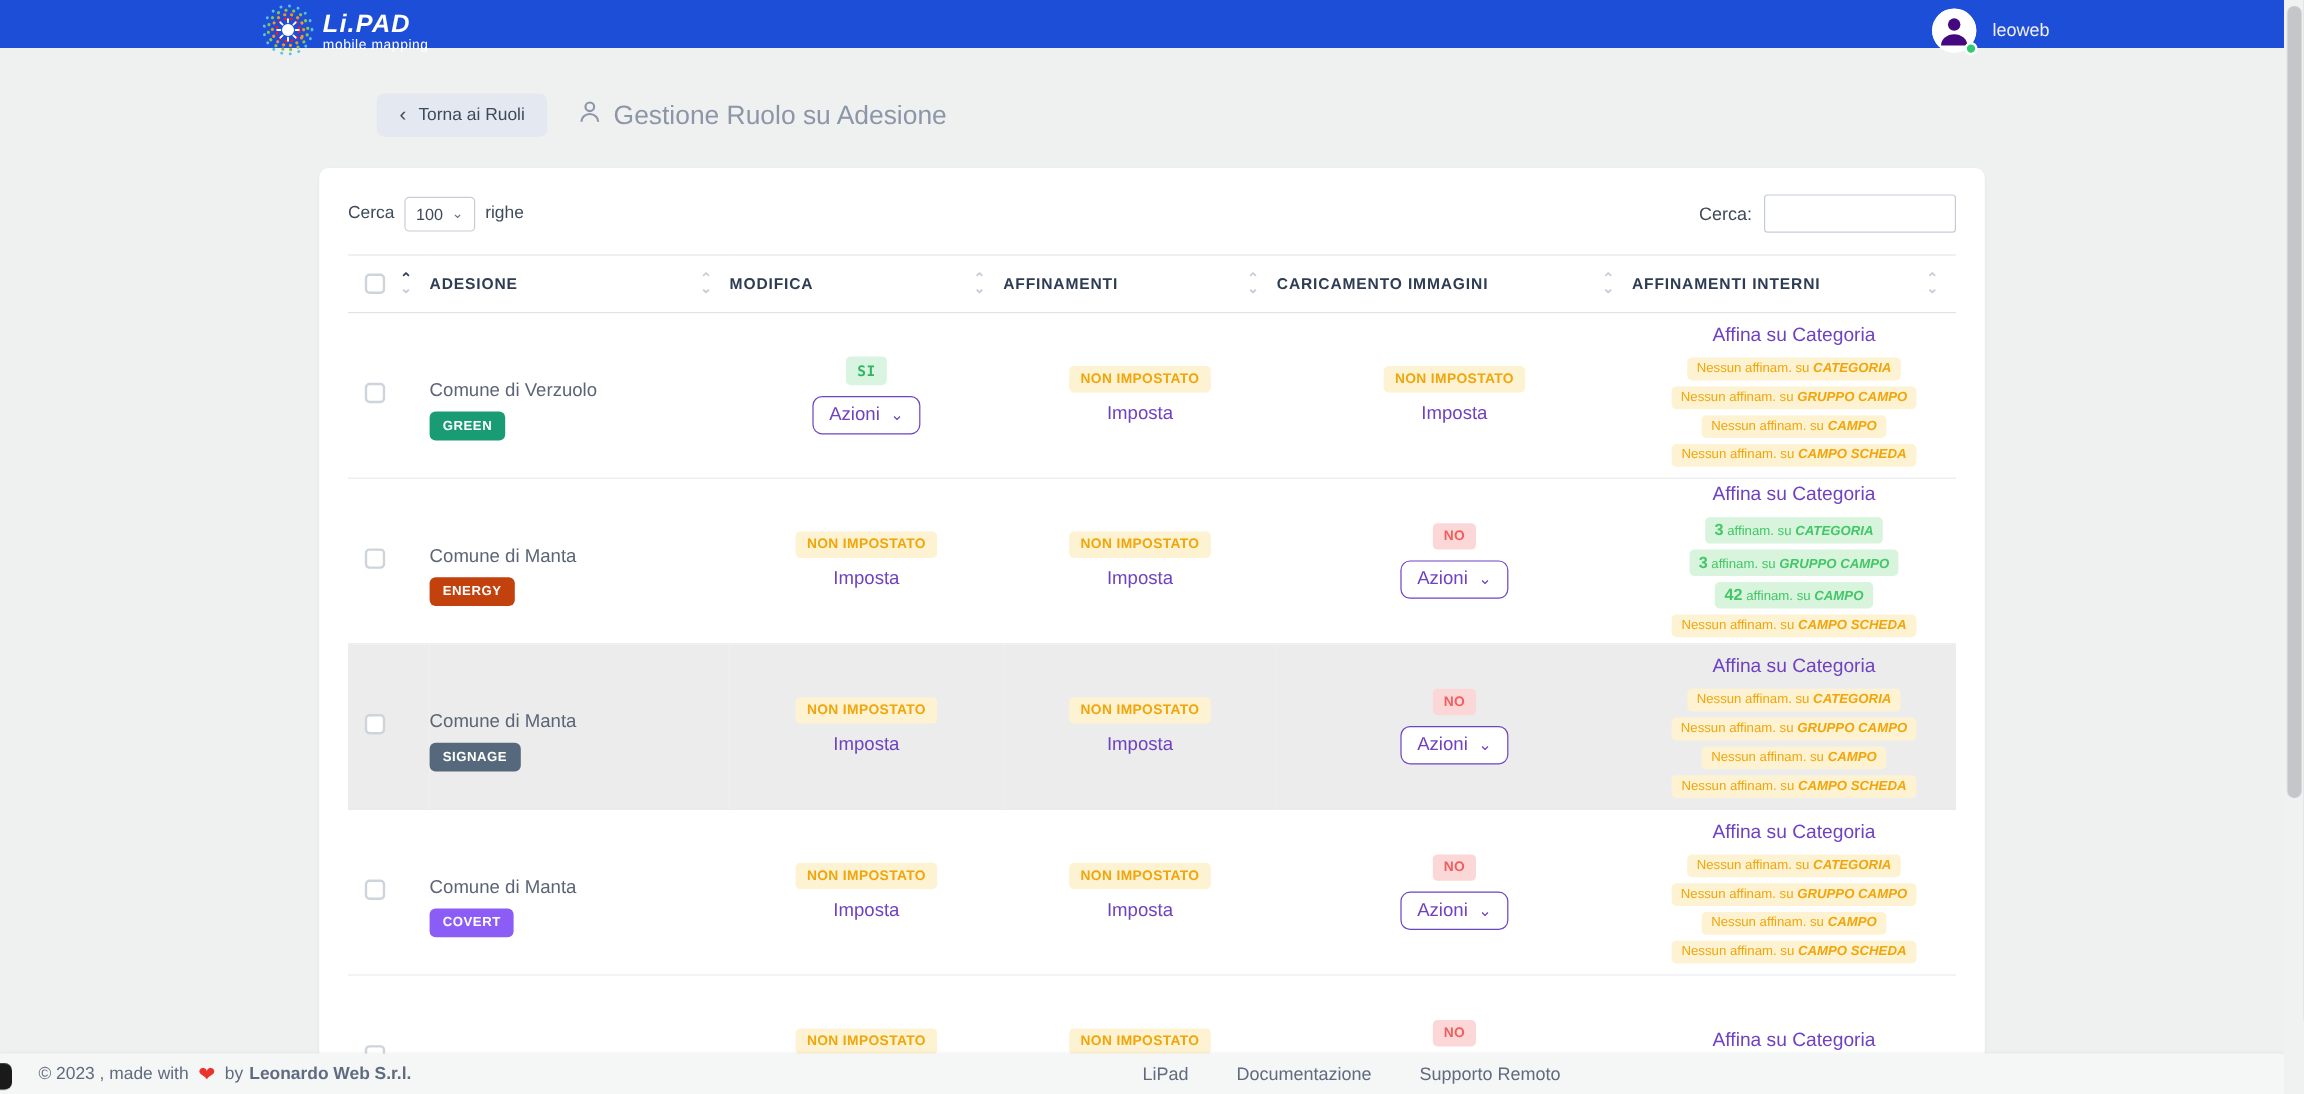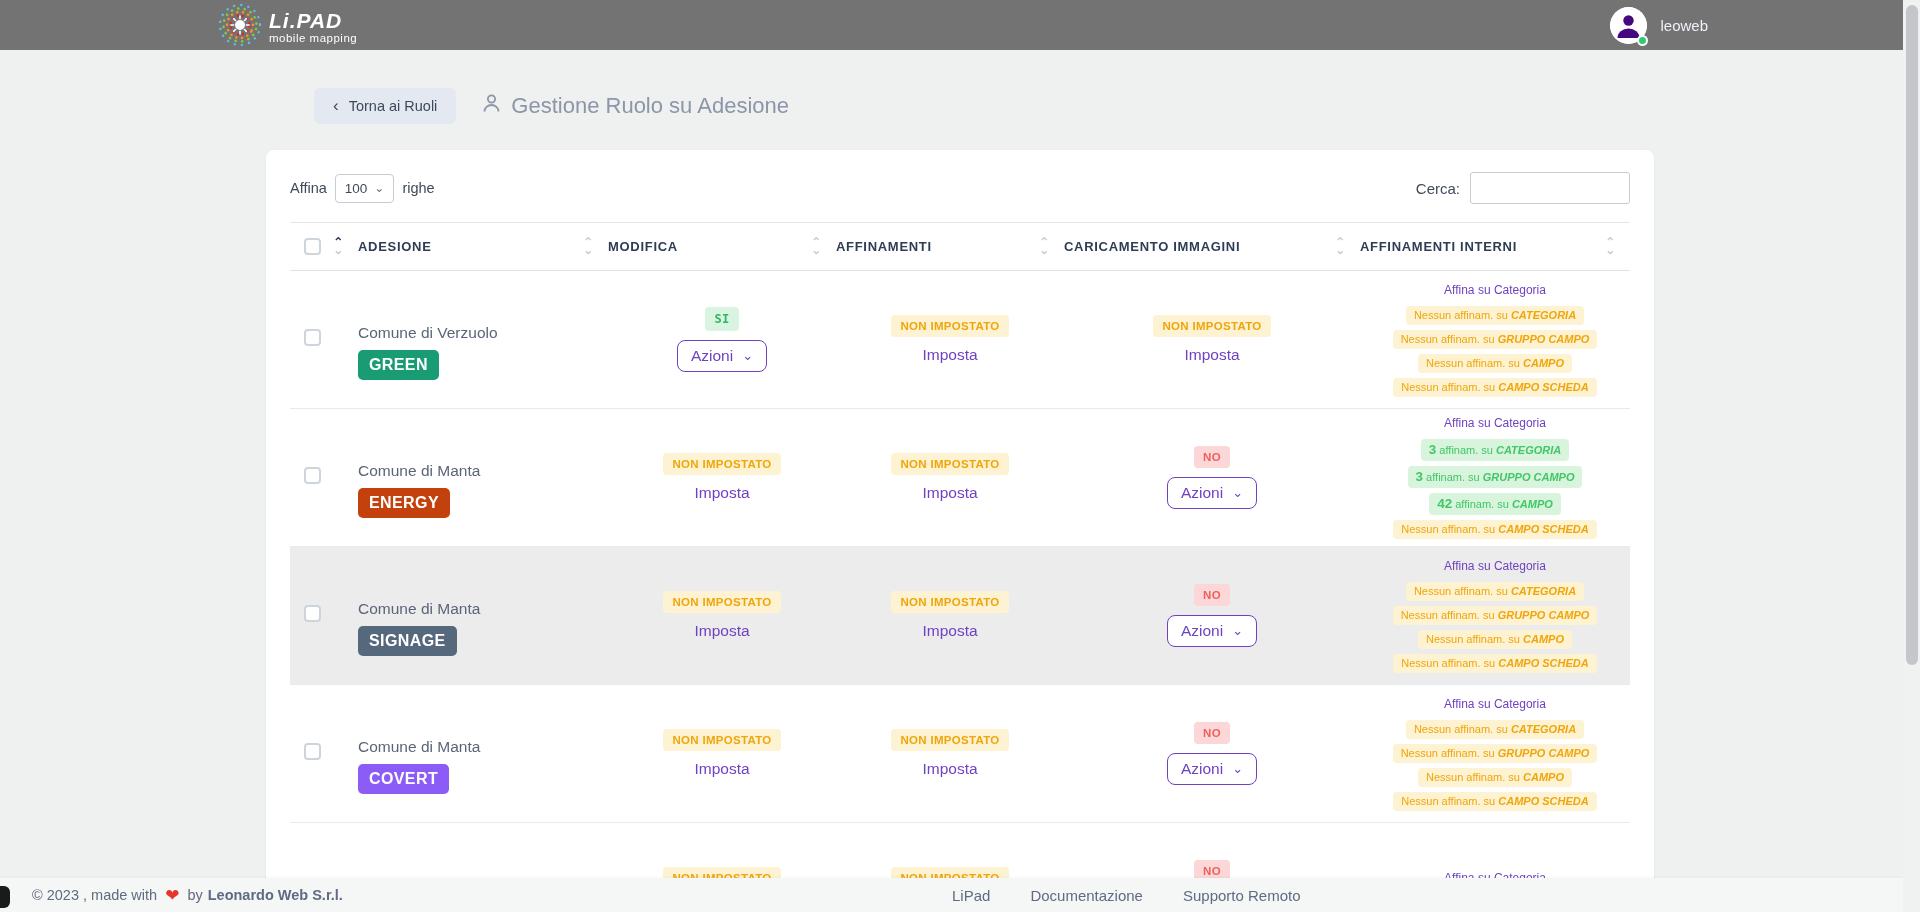--- a/index.html
+++ b/index.html
@@ -7,7 +7,7 @@
     font-family:"Liberation Sans", sans-serif; }
 
   
-  .navbar { position:relative; height:50px; background:#737373; display:flex; align-items:center; }
+  .navbar { position:relative; height:40px; background:#1d4ed8; display:flex; align-items:center; }
   .logo { position:absolute; left:218px; top:3px; display:flex; align-items:center; gap:7px; cursor:pointer; }
   .logo-text { display:flex; flex-direction:column; line-height:1; }
   .logo-title { color:#fff; font-weight:700; font-size:21px; letter-spacing:1px; font-style:italic; }

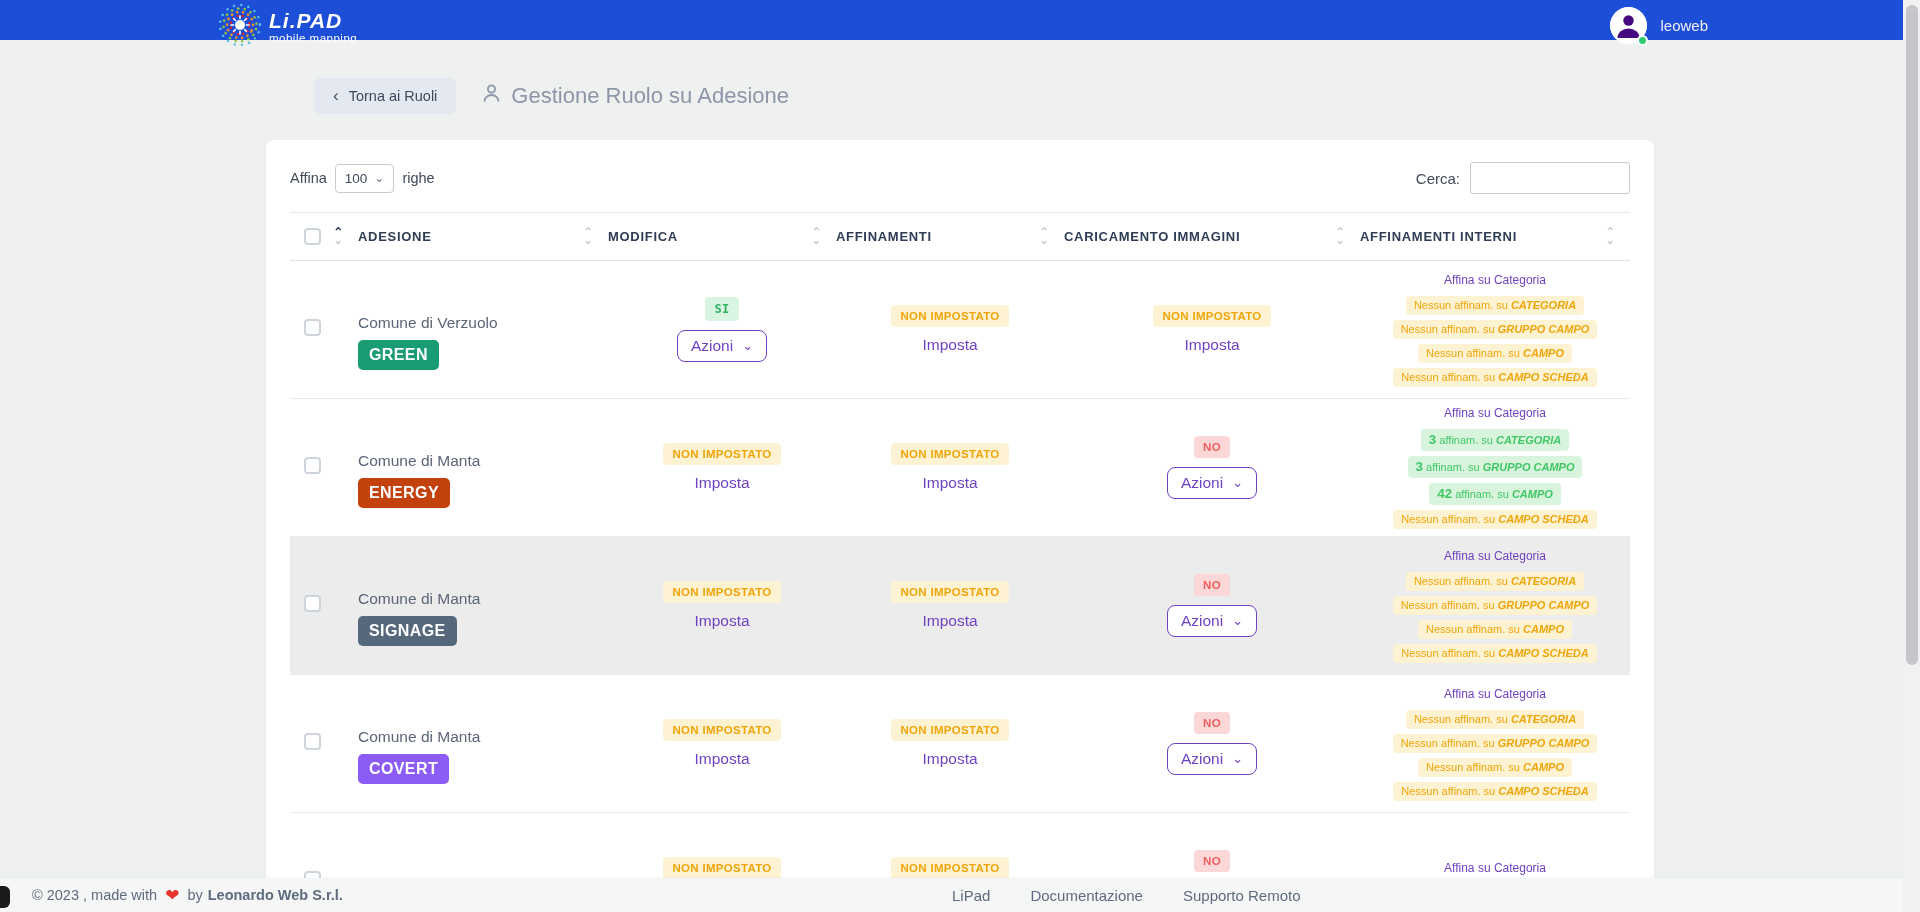--- a/index.html
+++ b/index.html
@@ -164,7 +164,7 @@
   <section class="card">
     <div class="controls">
       <div class="length">
-        <span>Affina</span>
+        <span>Cerca</span>
         <span class="select">
           <span>100</span>
           <span class="chev-d">⌄</span>

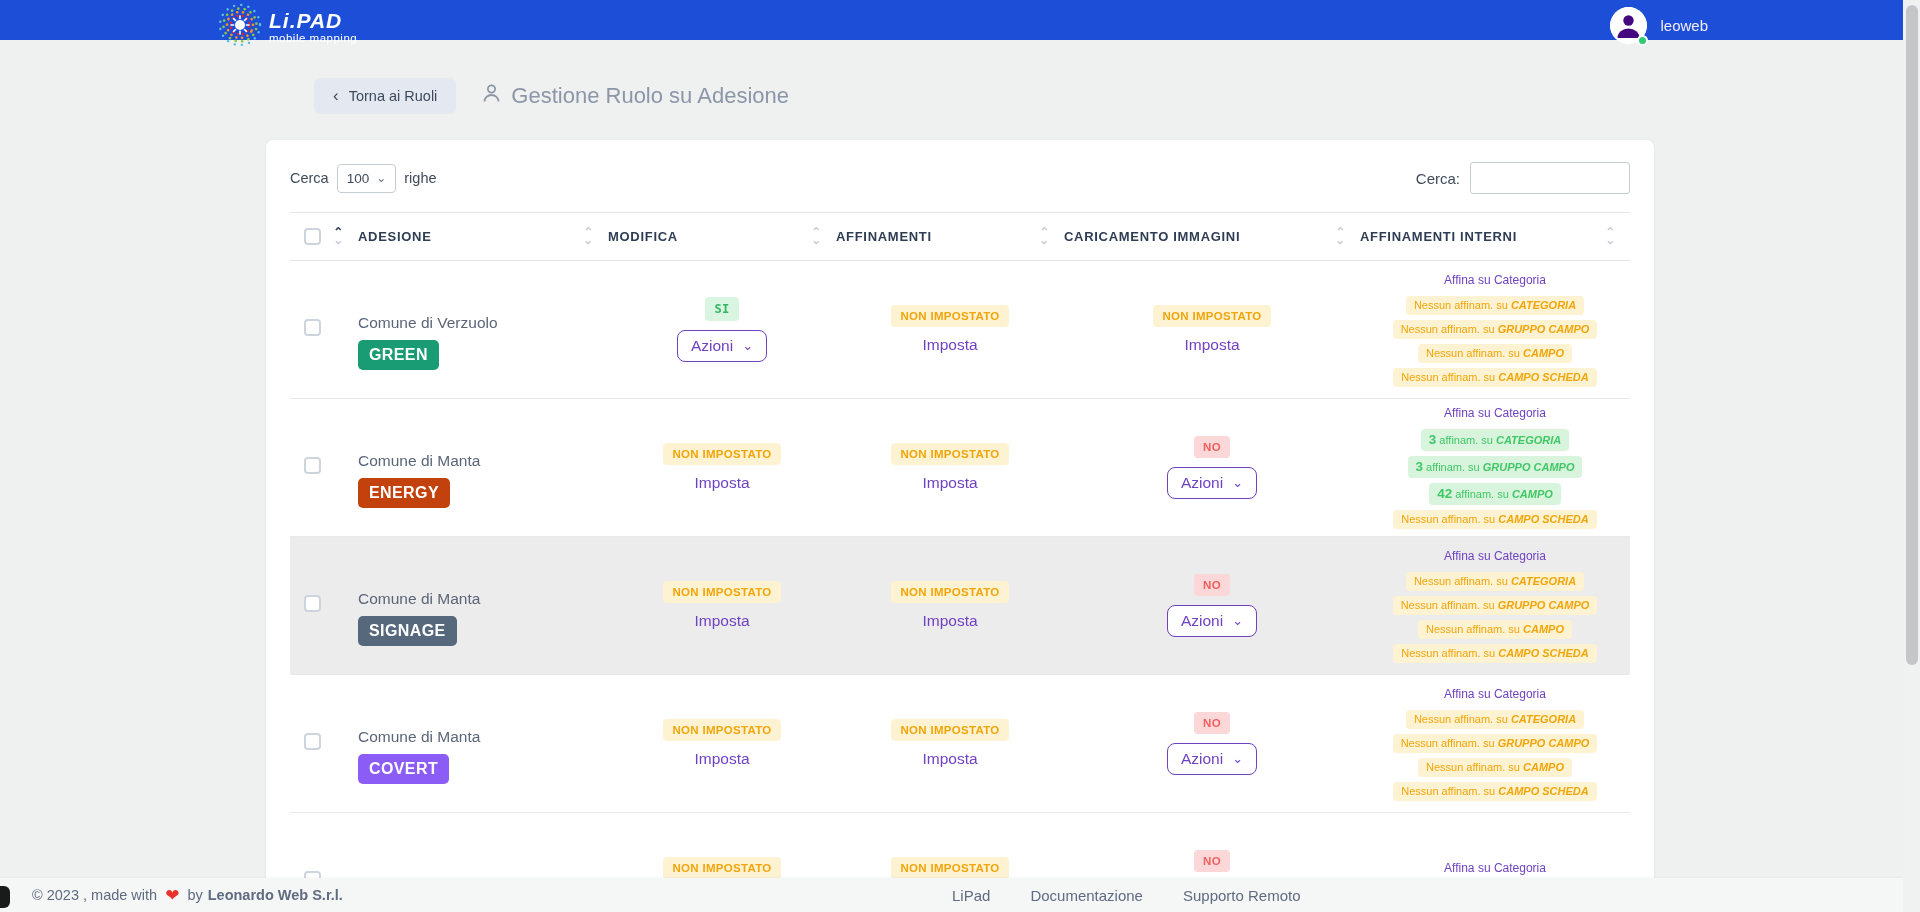--- a/index.html
+++ b/index.html
@@ -78,7 +78,7 @@
   .dd-chev { font-size:13px; line-height:6px; color:#6f42c1; }
   .td-aff { text-align:center; }
   .aff-stack { display:flex; flex-direction:column; align-items:center; gap:5px; }
-  .aff-link { color:#6f42c1; font-size:12px; cursor:pointer; text-decoration:none; margin-bottom:4px; }
+  .aff-link { color:#6f42c1; font-size:16px; cursor:pointer; text-decoration:none; margin-bottom:4px; }
   .aff-badge { display:inline-block; font-size:11px; padding:3px 8px 4px; border-radius:4px; white-space:nowrap; }
   .aff-badge.unset { background:#fdf2d2; color:#f0a60a; }
   .aff-badge.set { background:#d8f4dc; color:#41c767; }

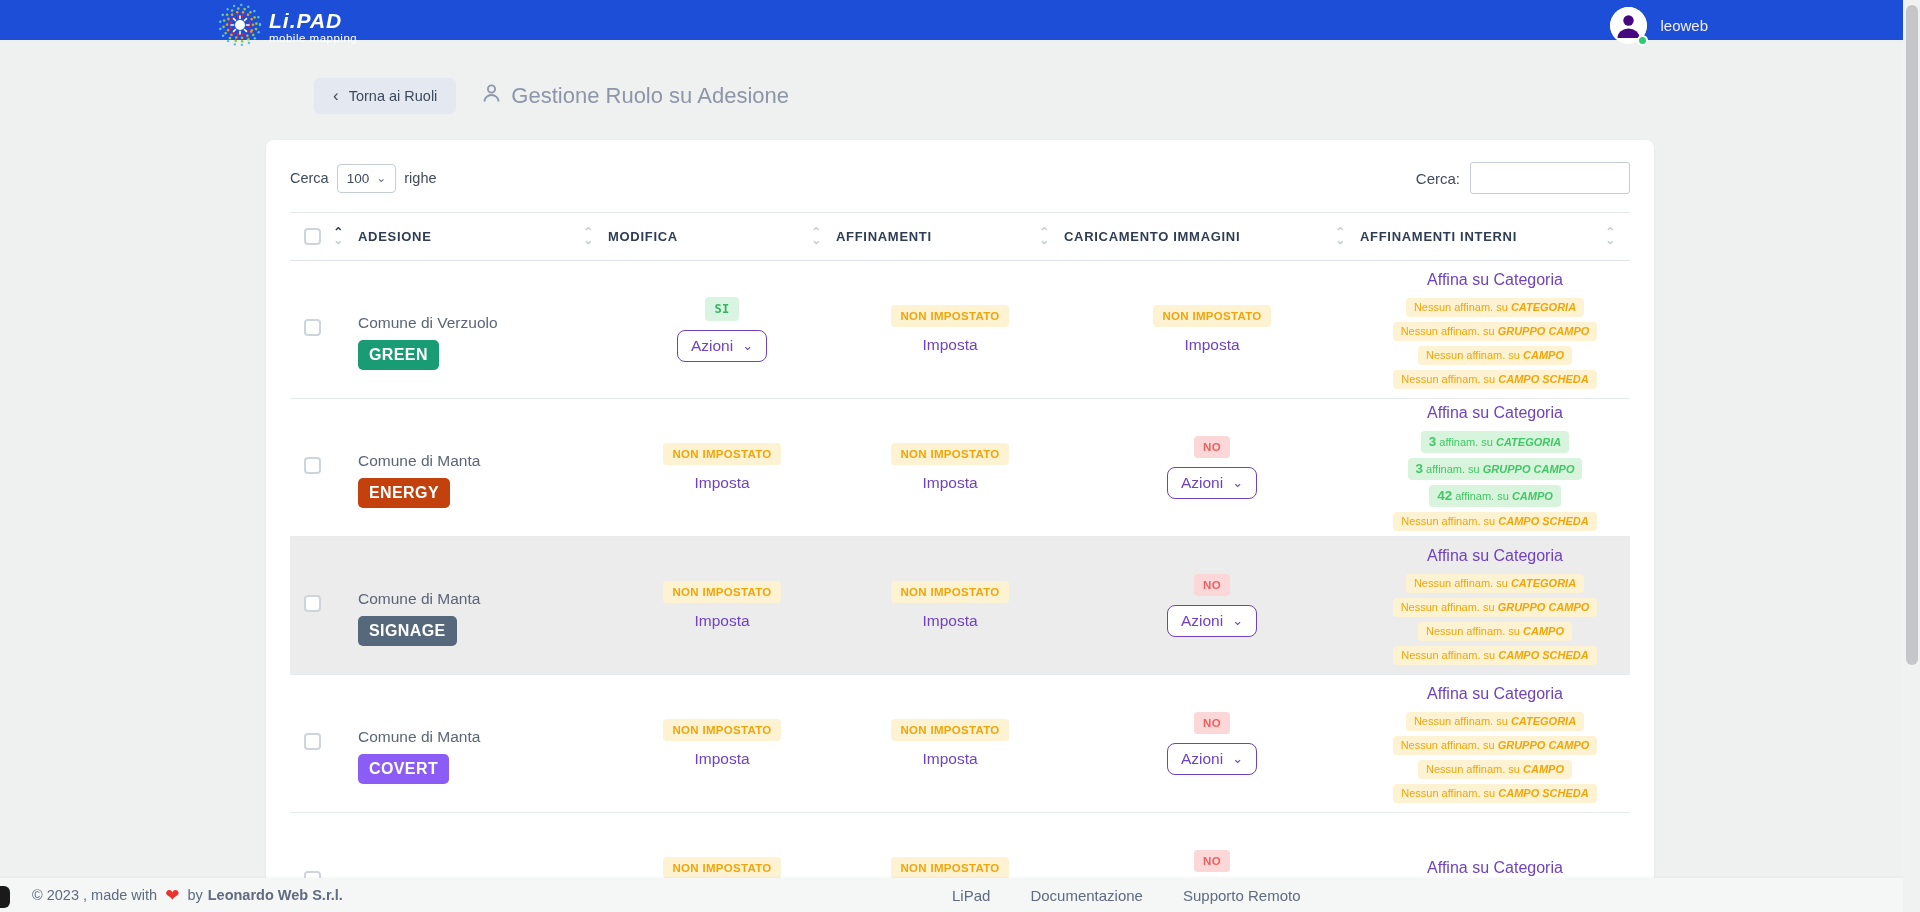--- a/index.html
+++ b/index.html
@@ -62,7 +62,7 @@
   .cbx { display:inline-block; width:17px; height:17px; border:2px solid #ced4dc; border-radius:4px;
     background:#fff; cursor:pointer; }
   .td-adesione .name { font-size:15.5px; color:#5b6577; margin-bottom:8px;margin-top:24px; }
-  .tag { display:inline-block; color:#fff; font-weight:700; font-size:16px; letter-spacing:.4px;
+  .tag { display:inline-block; color:#fff; font-weight:700; font-size:11px; letter-spacing:.4px;
     padding:6px 11px; border-radius:5px; }
   .td-center { text-align:center; }
   .cell-stack { display:flex; flex-direction:column; align-items:center; gap:9px; }

